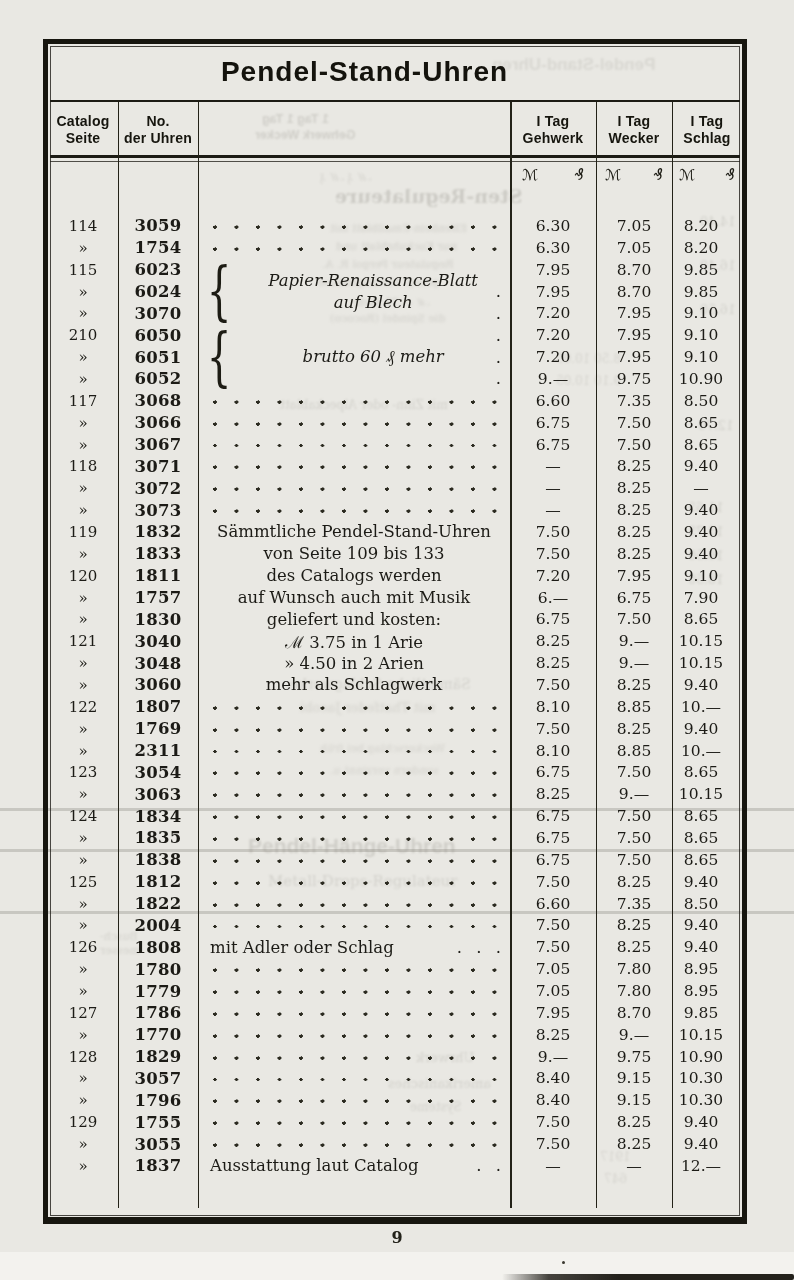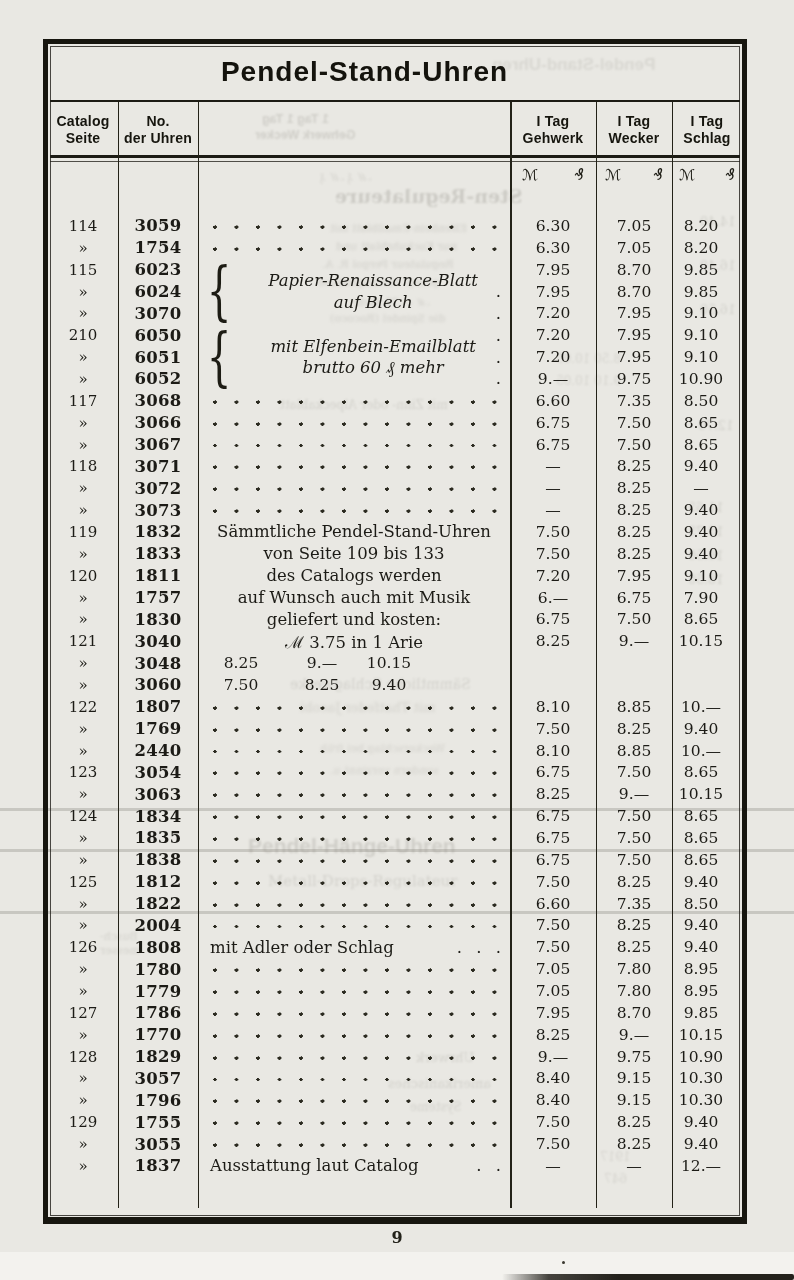--- a/index.html
+++ b/index.html
@@ -662,7 +662,6 @@
       <div class="group" style="top: 109.3px; height: 65.58px;">
         <span class="brace">{</span>
         <div class="glines">
-          <div>mit Elfenbein-Emailblatt</div>
           <div>brutto 60 ₰ mehr</div>
         </div>
       </div>

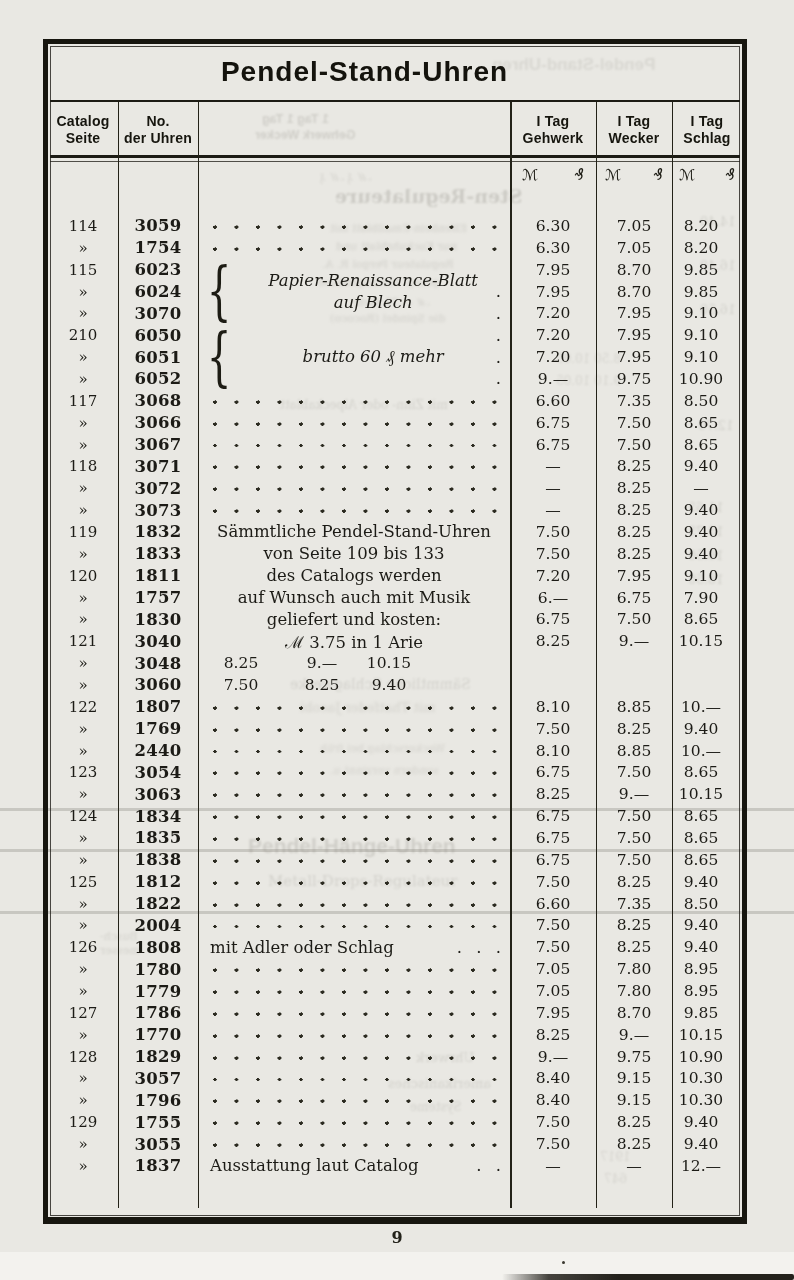--- a/index.html
+++ b/index.html
@@ -419,6 +419,9 @@
       <div class="row">
         <div class="c-cat">»</div>
         <div class="c-no">3048</div>
+        <div class="c-desc">
+          <div class="txt ac">»  4.50 in 2 Arien</div>
+        </div>
         <div class="c-price">8.25</div>
         <div class="c-price pw">9.—</div>
         <div class="c-price ps">10.15</div>

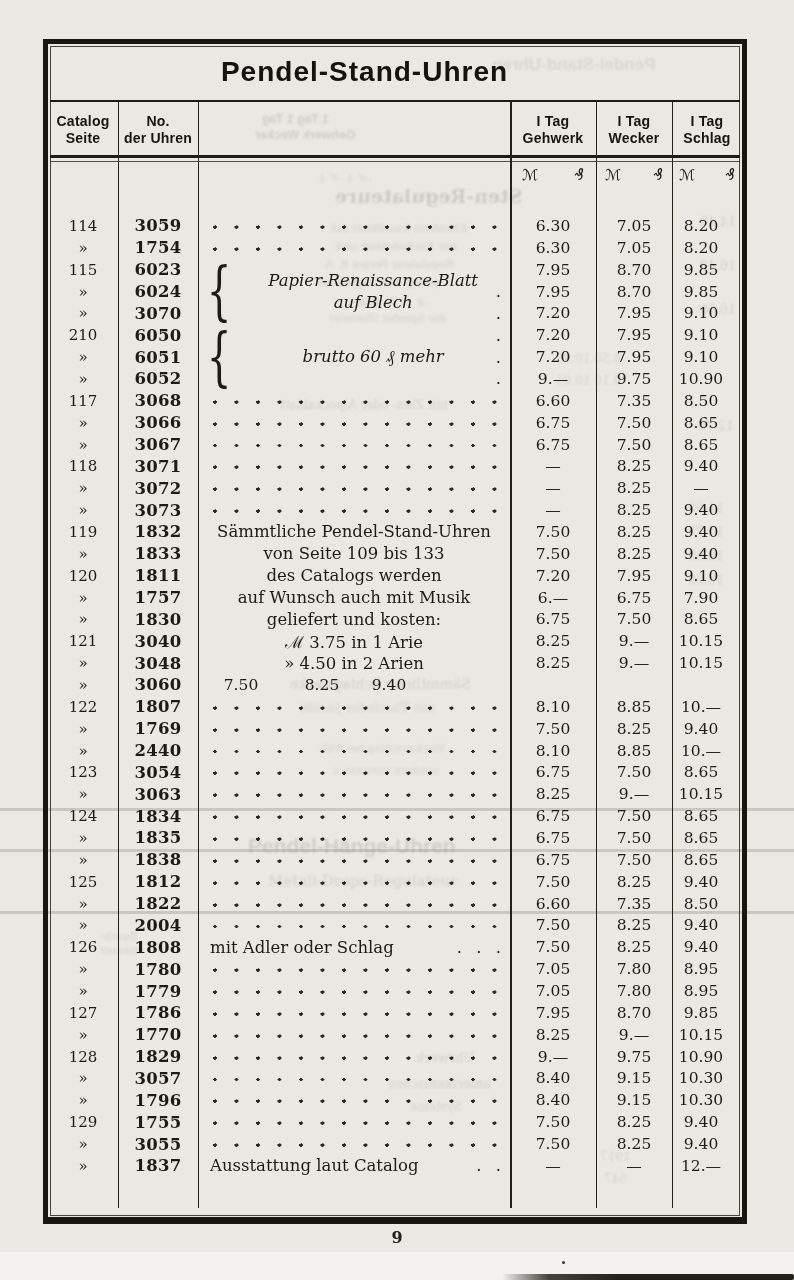--- a/index.html
+++ b/index.html
@@ -429,6 +429,9 @@
       <div class="row">
         <div class="c-cat">»</div>
         <div class="c-no">3060</div>
+        <div class="c-desc">
+          <div class="txt ac">mehr als Schlagwerk</div>
+        </div>
         <div class="c-price">7.50</div>
         <div class="c-price pw">8.25</div>
         <div class="c-price ps">9.40</div>

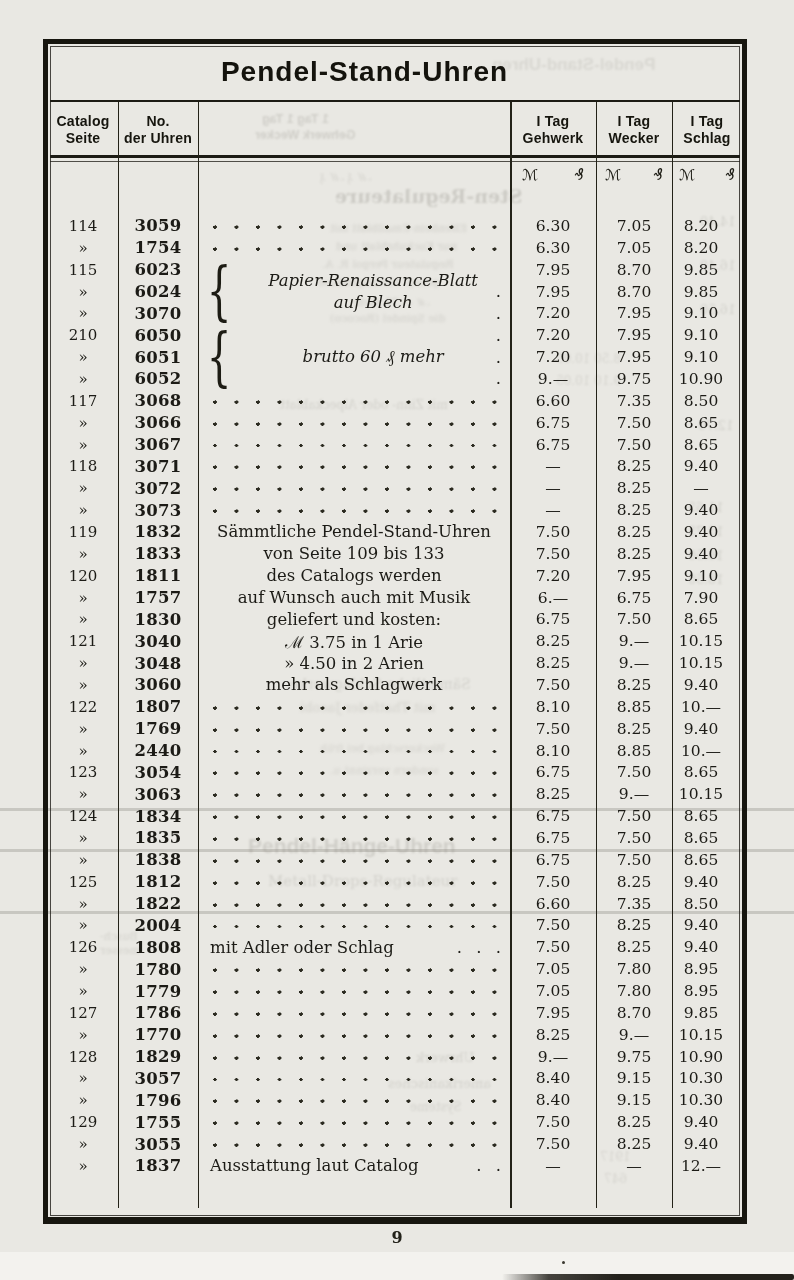--- a/index.html
+++ b/index.html
@@ -458,7 +458,7 @@
       </div>
       <div class="row">
         <div class="c-cat">»</div>
-        <div class="c-no">2440</div>
+        <div class="c-no">2311</div>
         <div class="c-desc">
           <div class="dots"></div>
         </div>

